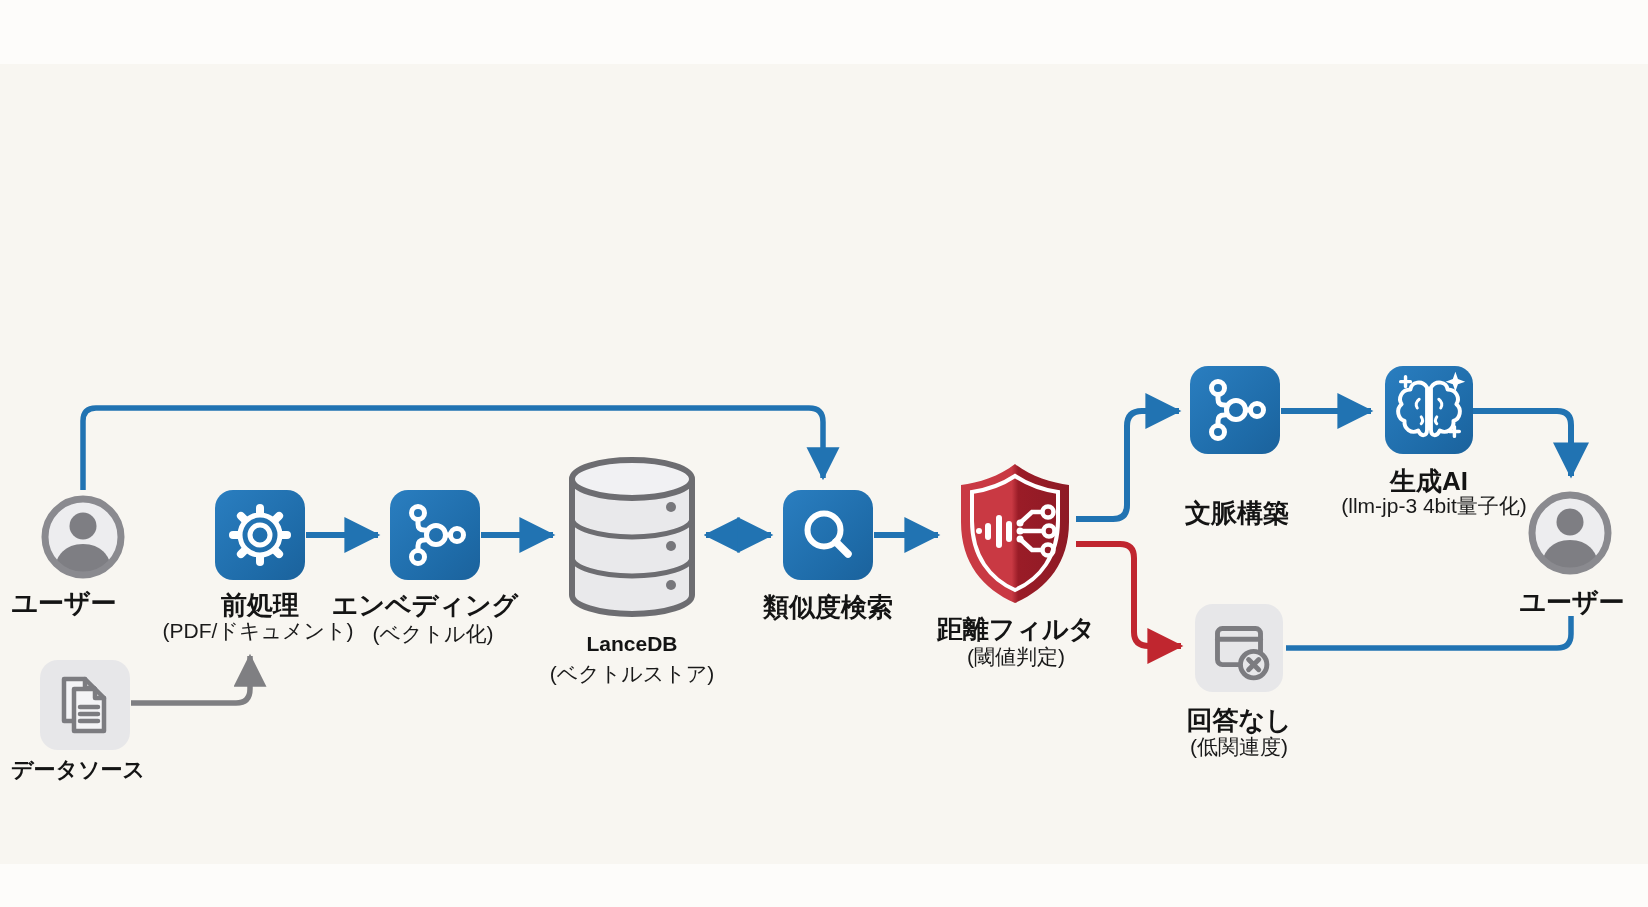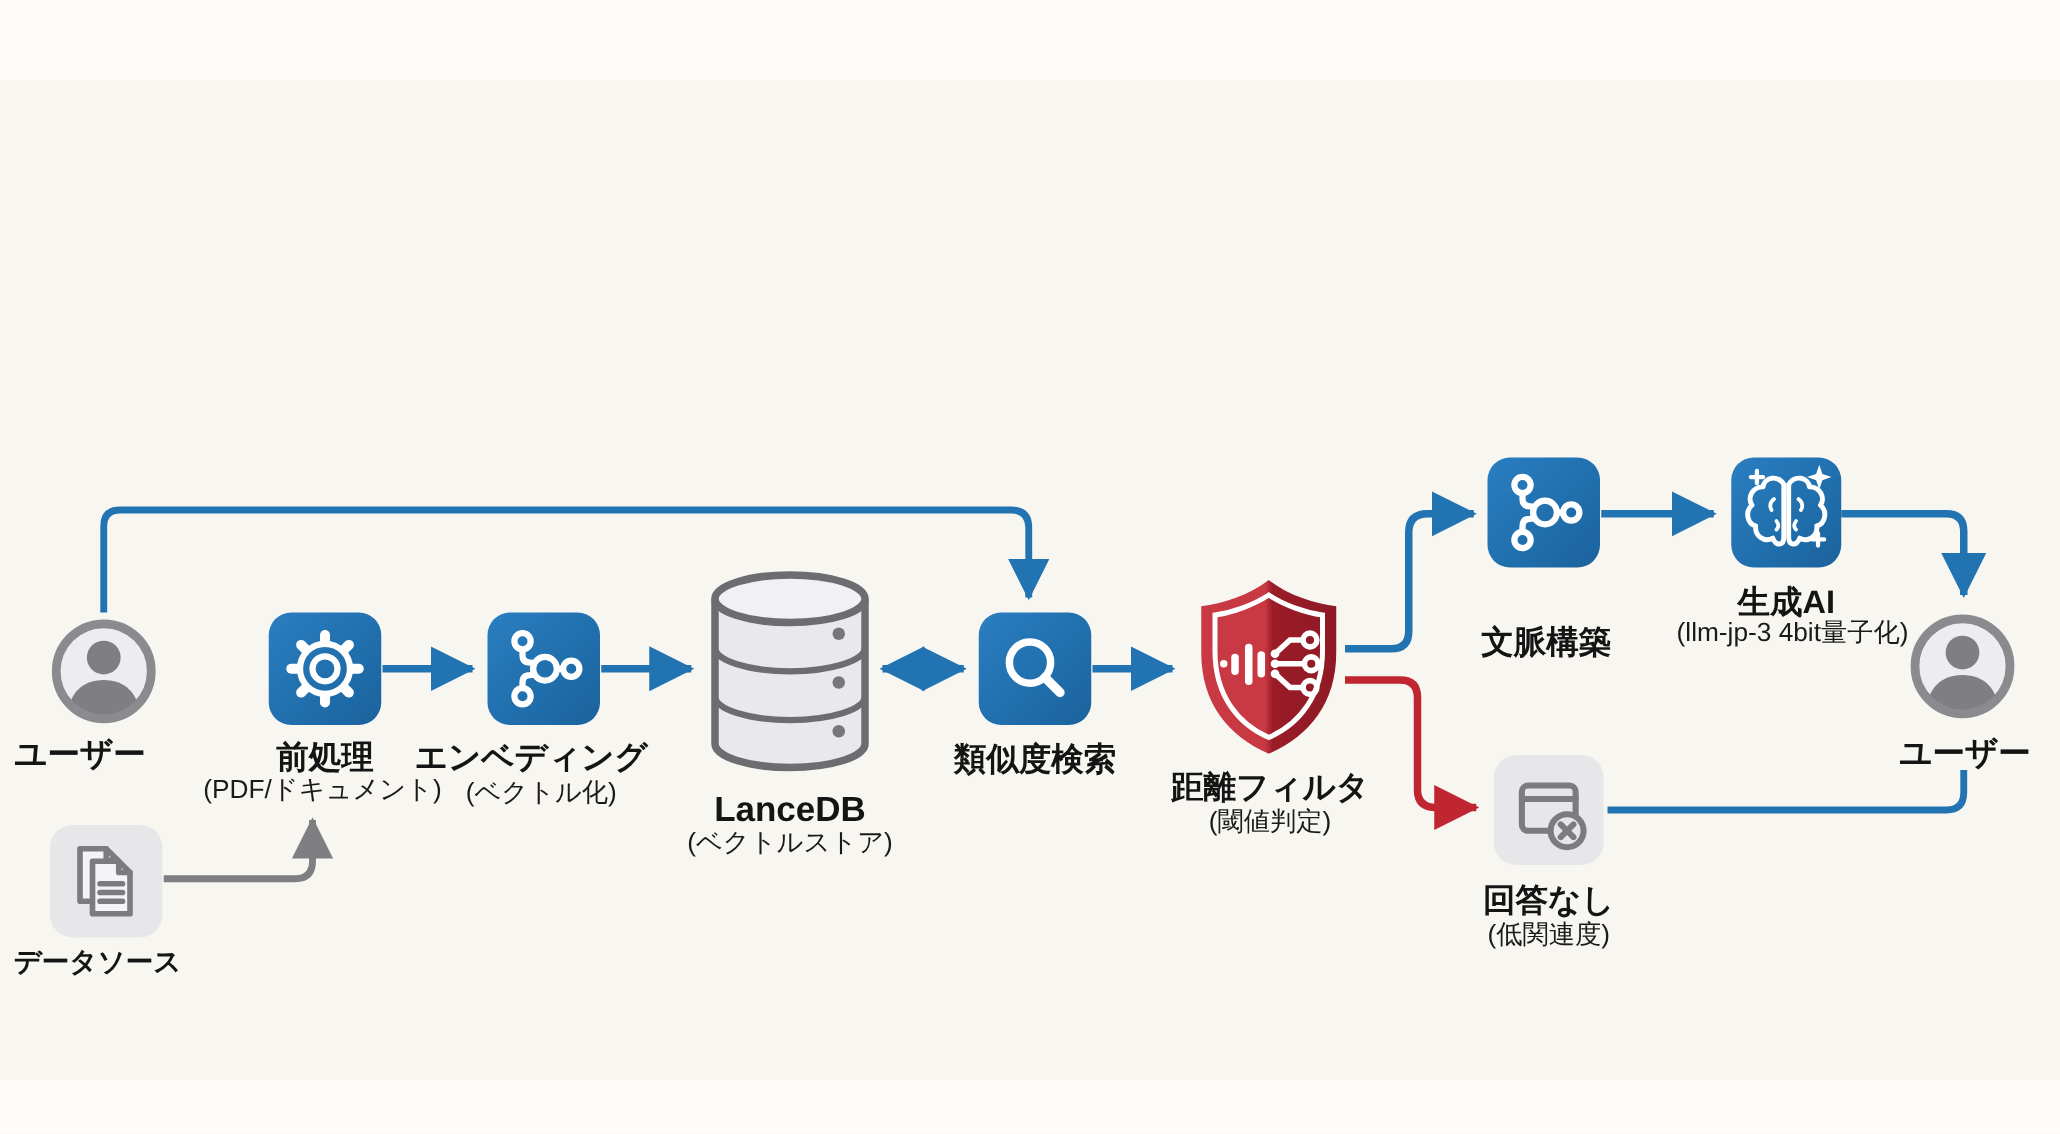--- a/index.html
+++ b/index.html
@@ -169,7 +169,7 @@
     <circle cx="106" cy="130" r="5" fill="#77777b"></circle>
   </svg>
 </div>
-<div class="lbl" style="left:632px;top:632px;font-size:28px;">LanceDB</div>
+<div class="lbl" style="left:632px;top:632px;font-size:21px;">LanceDB</div>
 <div class="sublbl" style="left:632px;top:660px;">(ベクトルストア)</div>
 
 <div class="node bluebox" style="left:783px;top:490px;">

